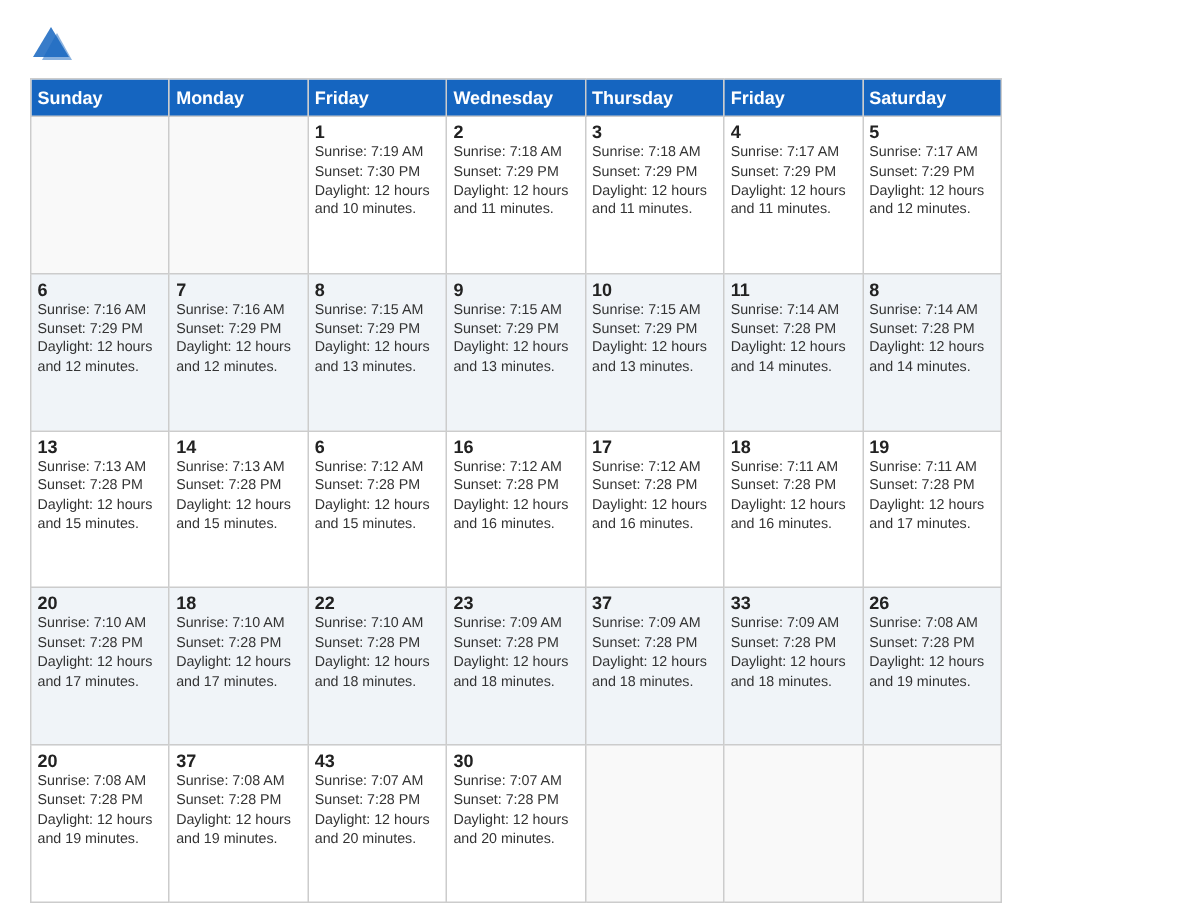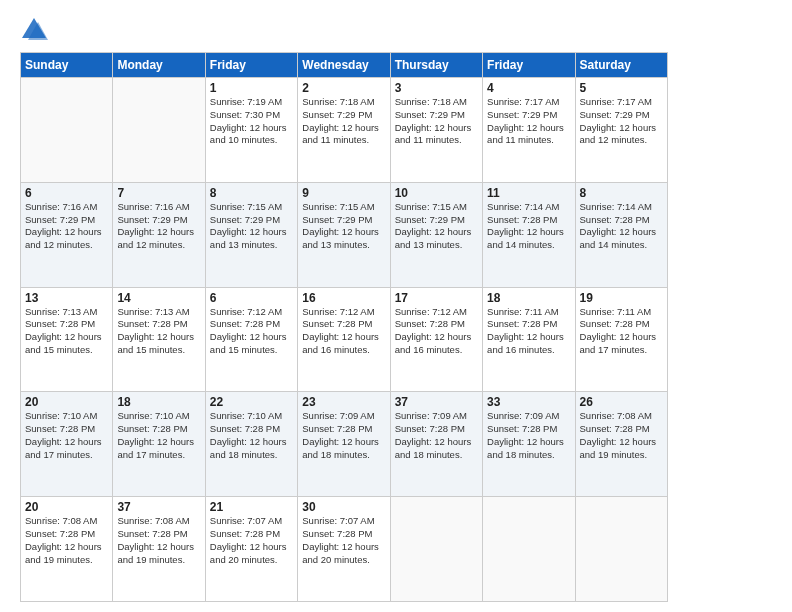--- a/index.html
+++ b/index.html
@@ -315,7 +315,7 @@
 Daylight: 12 hours and 19 minutes.</div>
           </td>
           <td>
-            <div class="day-num">21</div>
+            <div class="day-num">43</div>
             <div class="cell-text" style="white-space: pre-line;">Sunrise: 7:07 AM
 Sunset: 7:28 PM
 Daylight: 12 hours and 20 minutes.</div>

